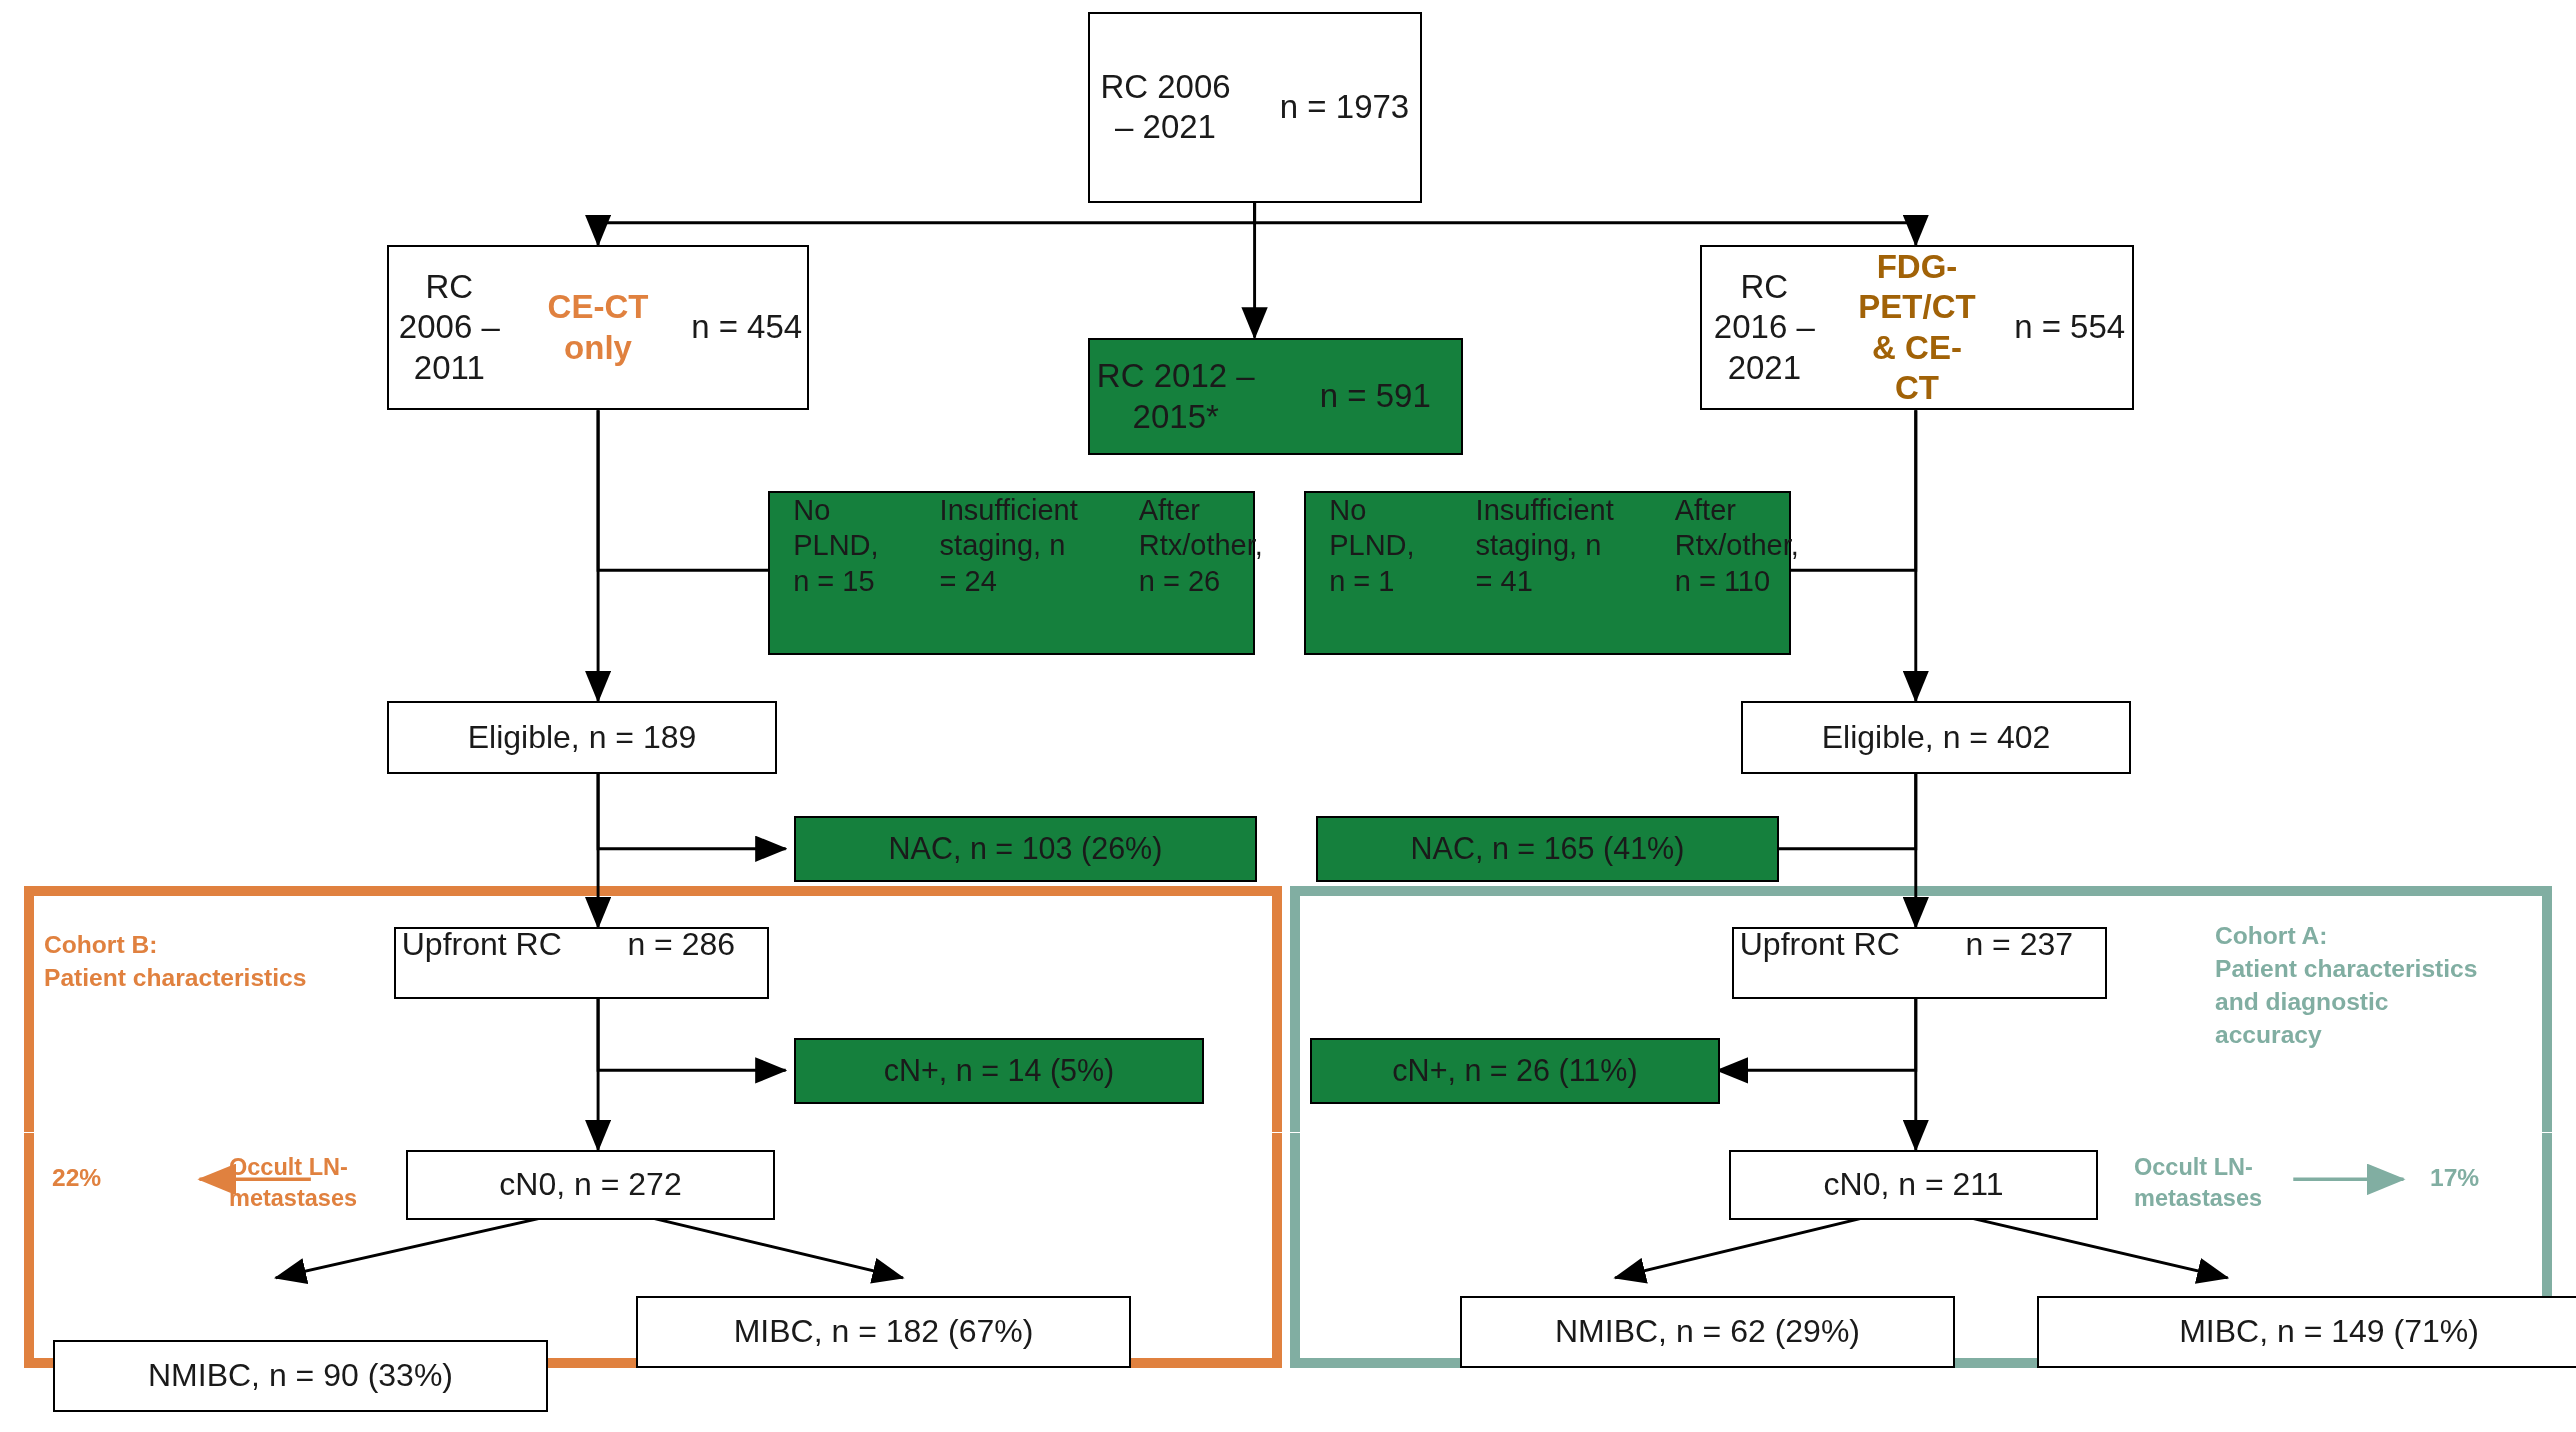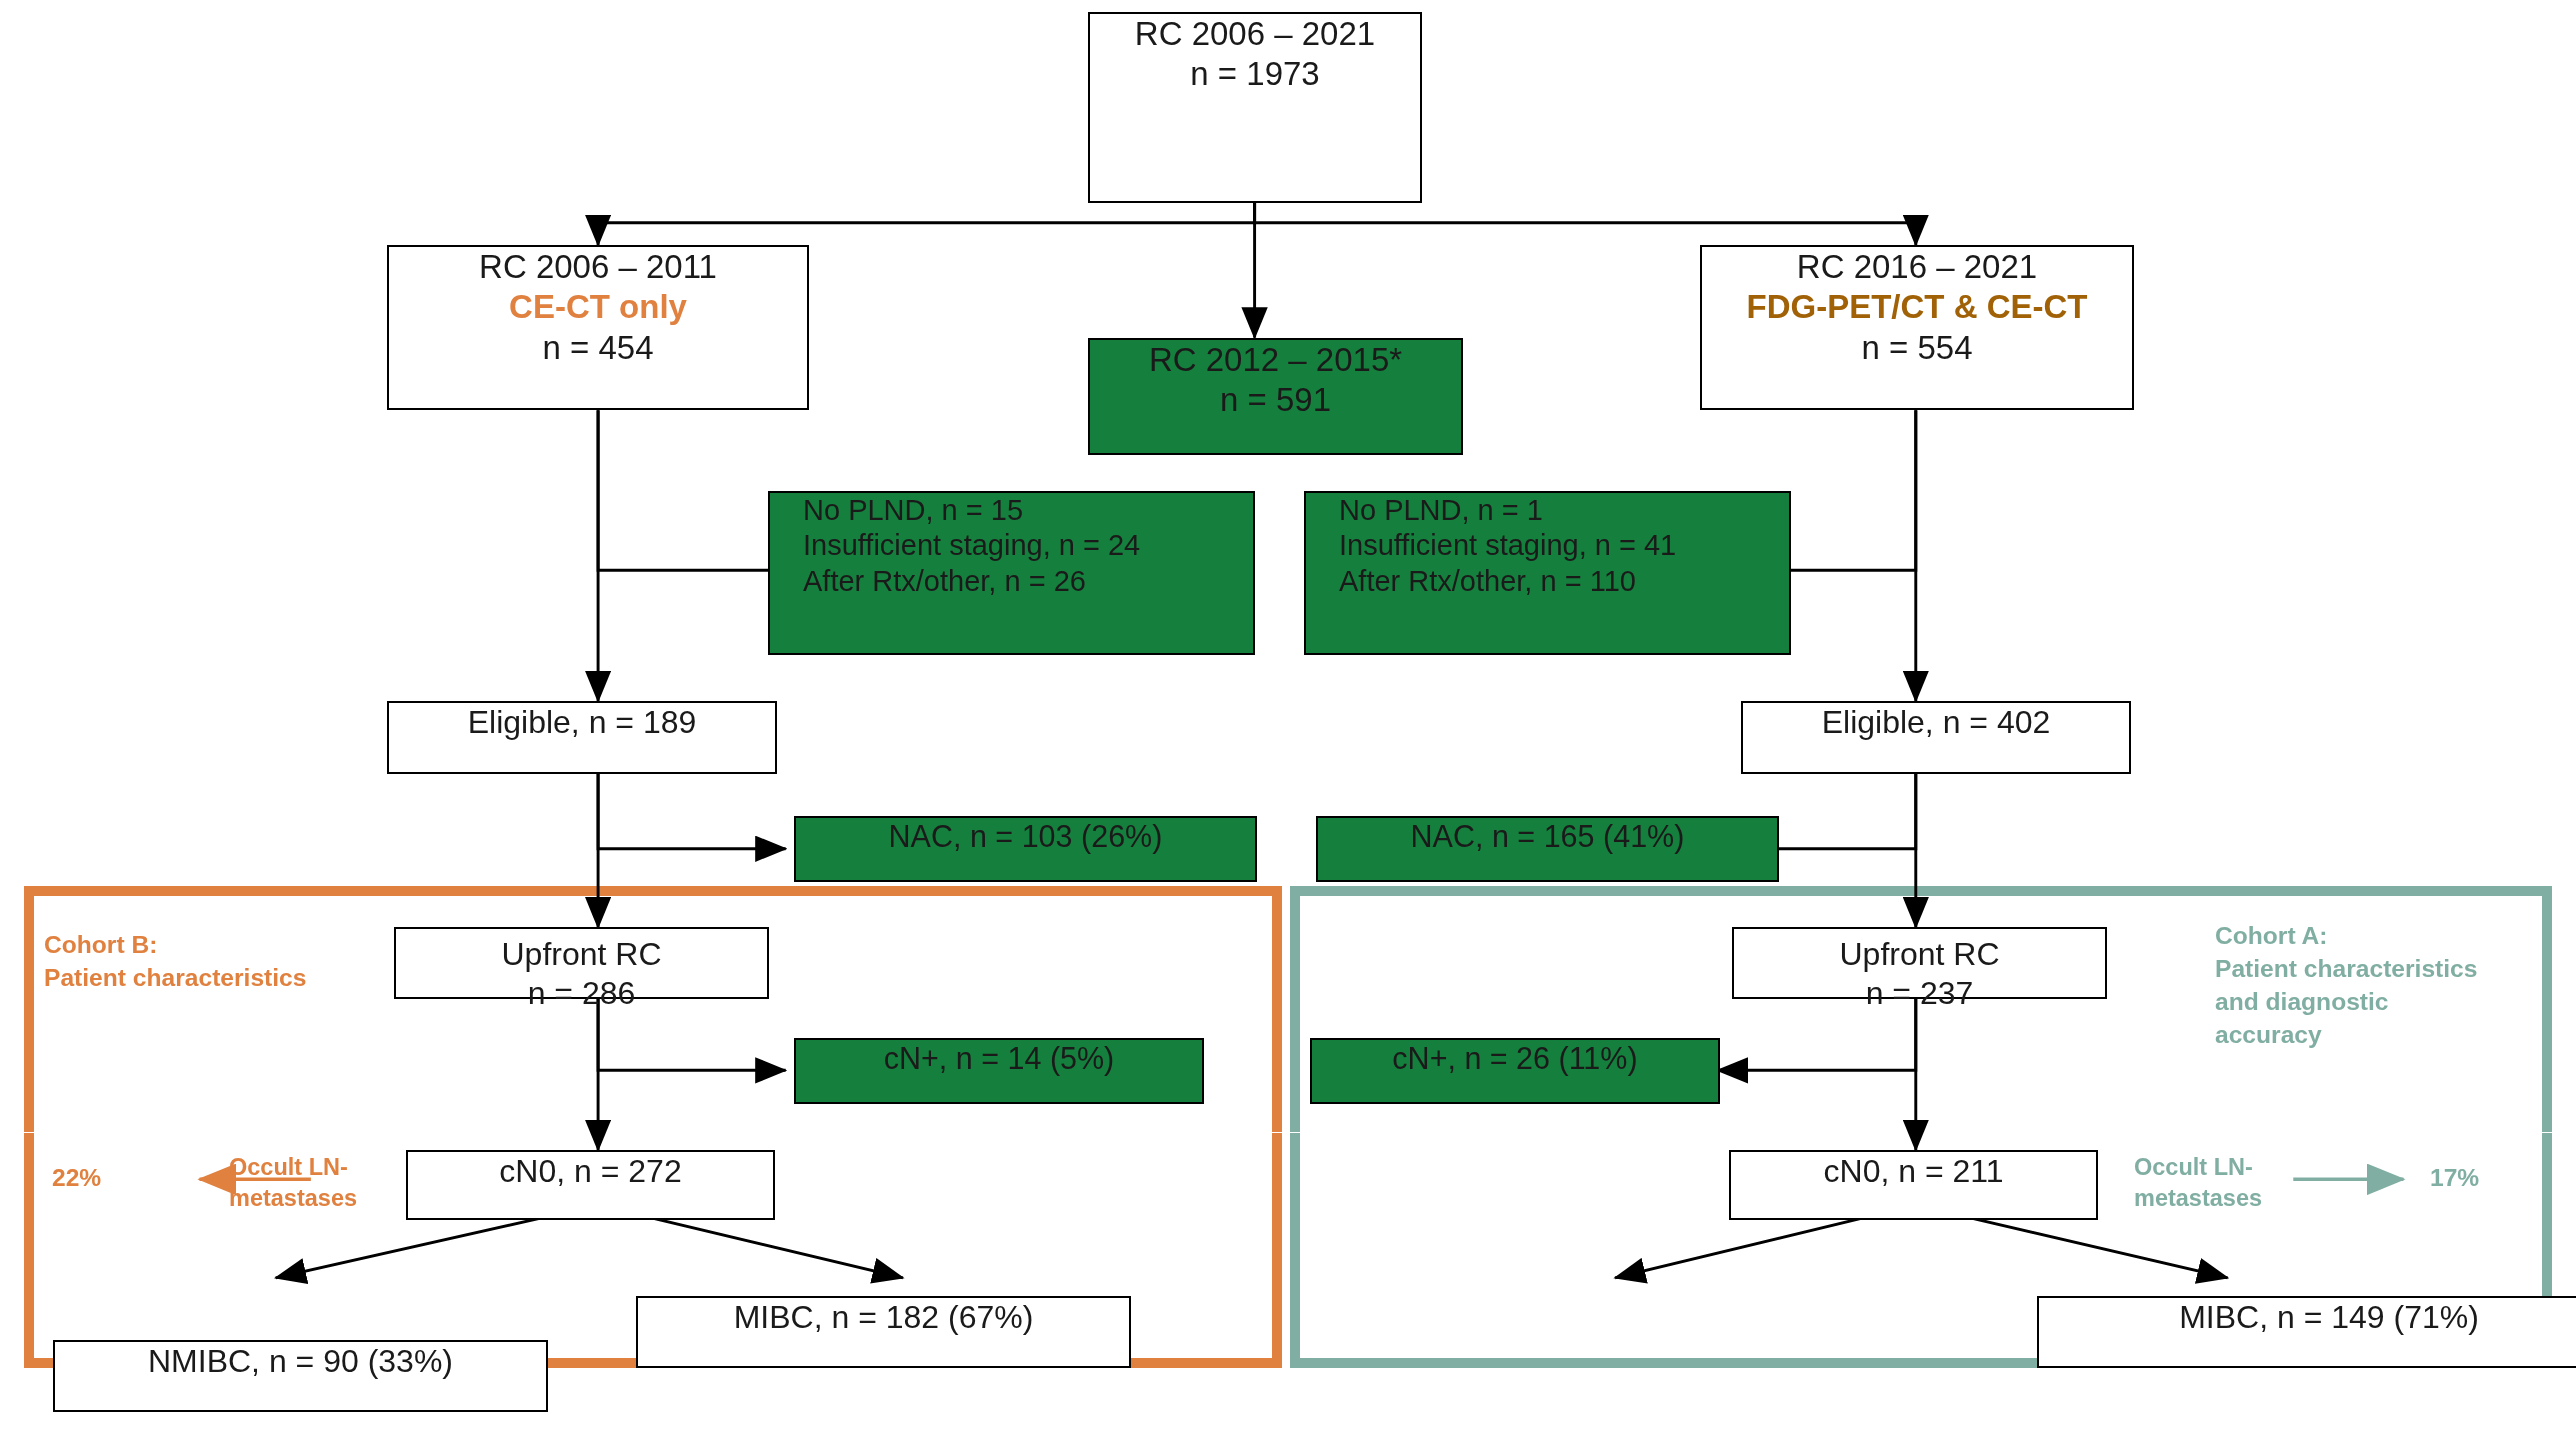--- a/index.html
+++ b/index.html
@@ -8,8 +8,8 @@
   #edges{position:absolute;left:0;top:0;width:2576px;height:1432px;pointer-events:none;}
   .cohort-frame{position:absolute;box-sizing:border-box;background:transparent;}
   .node{position:absolute;box-sizing:border-box;border:2.3px solid #000;background:#fff;
-        display:flex;flex-direction:column;align-items:center;justify-content:flex-start;
-        color:#1a1a1a;text-align:center;line-height:1.22;}
+        display:flex;align-items:center;justify-content:center;
+        color:#1a1a1a;text-align:center;line-height:1.22;gap:28px;}
   .node.gray{background:#15803d;}
   .node.left-al{align-items:flex-start;text-align:left;}
   .node .ln{display:block;width:100%;}

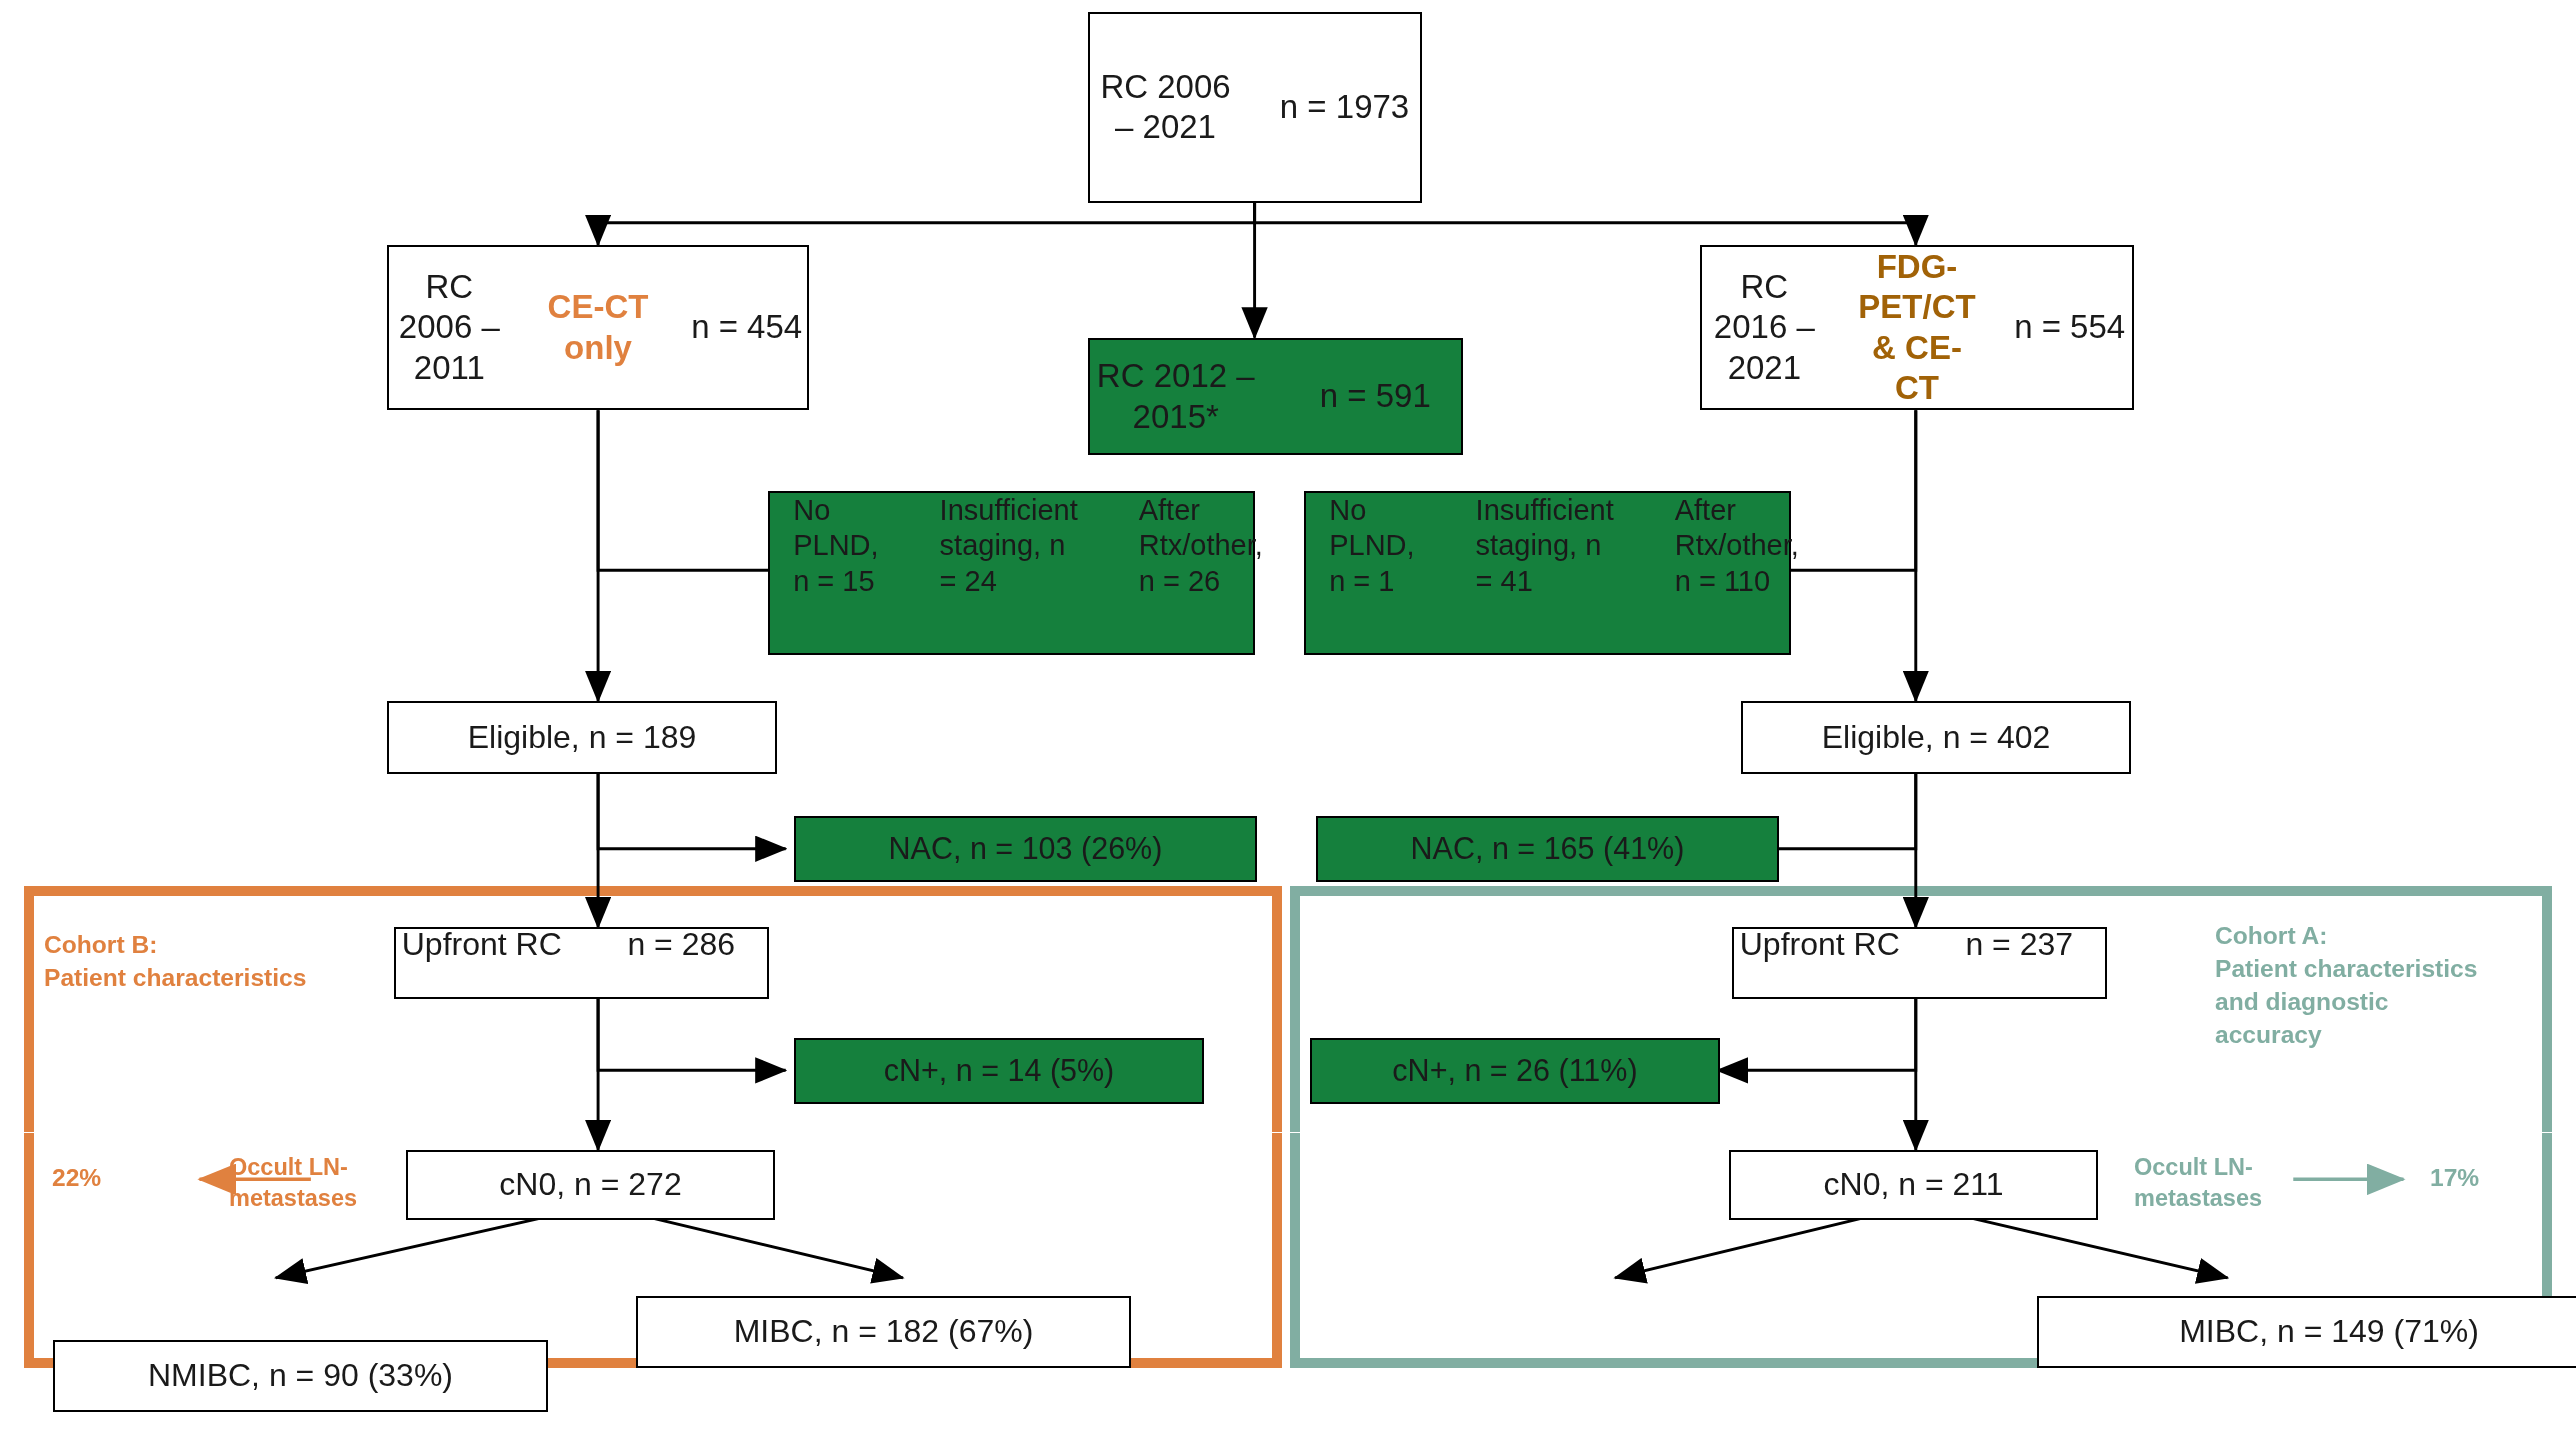--- a/index.html
+++ b/index.html
@@ -177,6 +177,9 @@
     <span class="ln">MIBC, n = 182 (67%)</span>
   </div>
 
+  <div class="node" style="left:1460px;top:1296px;width:495px;height:72px;font-size:32px;">
+    <span class="ln">NMIBC, n = 62 (29%)</span>
+  </div>
 
   <div class="node" style="left:2037px;top:1296px;width:584px;height:72px;font-size:32px;">
     <span class="ln">MIBC, n = 149 (71%)</span>

